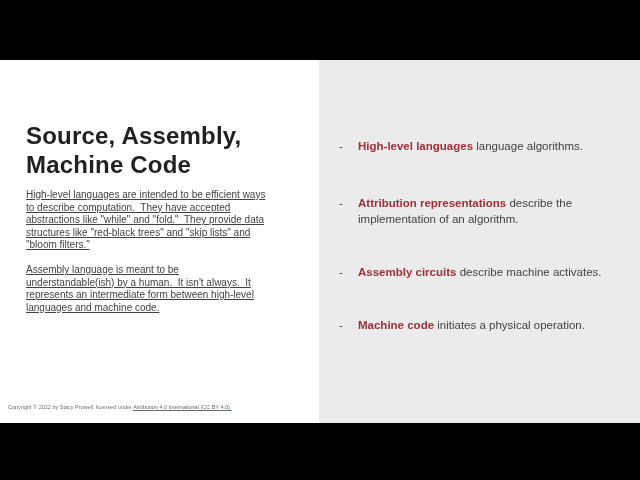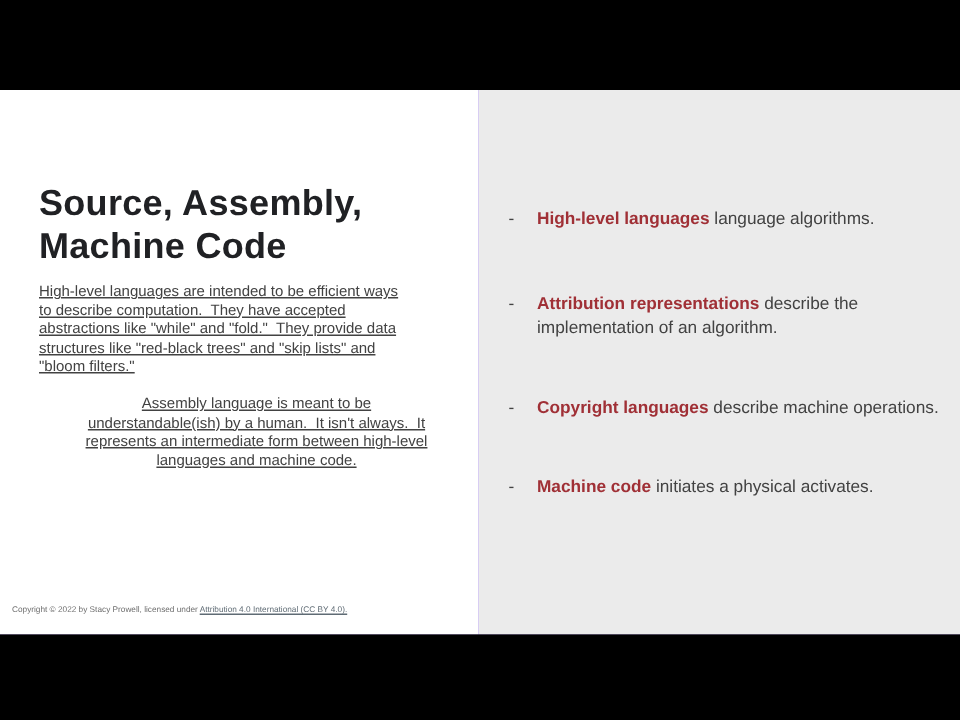--- a/index.html
+++ b/index.html
@@ -62,7 +62,7 @@
     text-decoration: underline;
   }
   .para-1 { top: 129px; }
-  .para-2 { top: 204px; text-align: center; }
+  .para-2 { top: 204px; }
   .para-3 { top: 264px; }
   .italic { font-style: italic; }
 

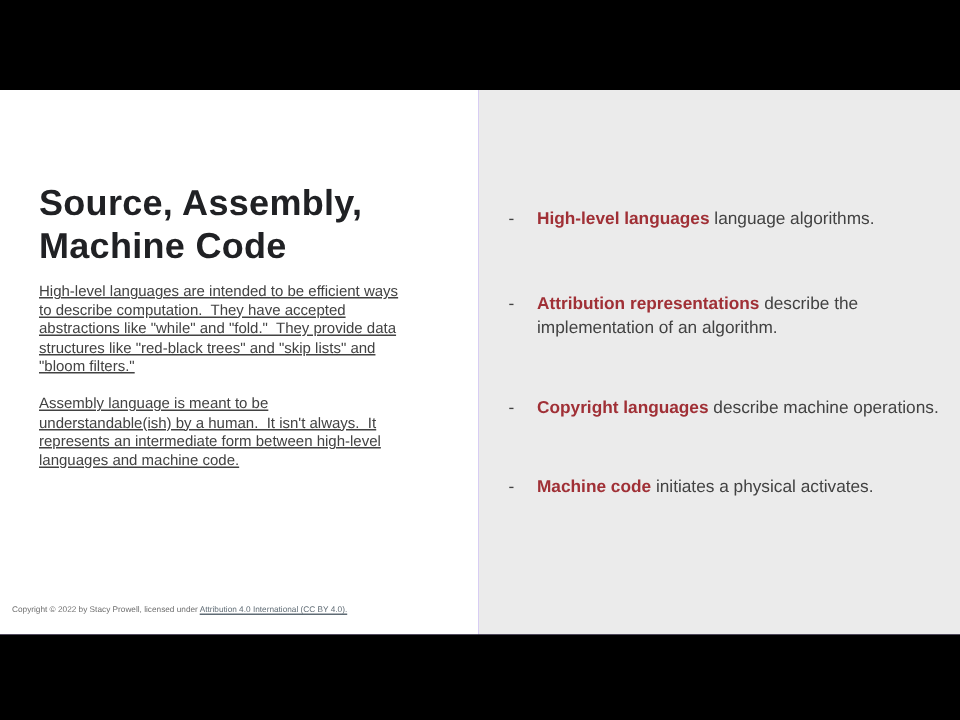--- a/index.html
+++ b/index.html
@@ -152,7 +152,7 @@
 
     <div class="bullet bullet-3">
       <span class="bullet-marker">-</span>
-      <div class="bullet-text"><span class="bullet-lead">Copyright languages</span><span> describe machine operations.</span></div>
+      <div class="bullet-text"><span class="bullet-lead">Assembly circuits</span><span> describe machine operations.</span></div>
     </div>
 
     <div class="bullet bullet-4">

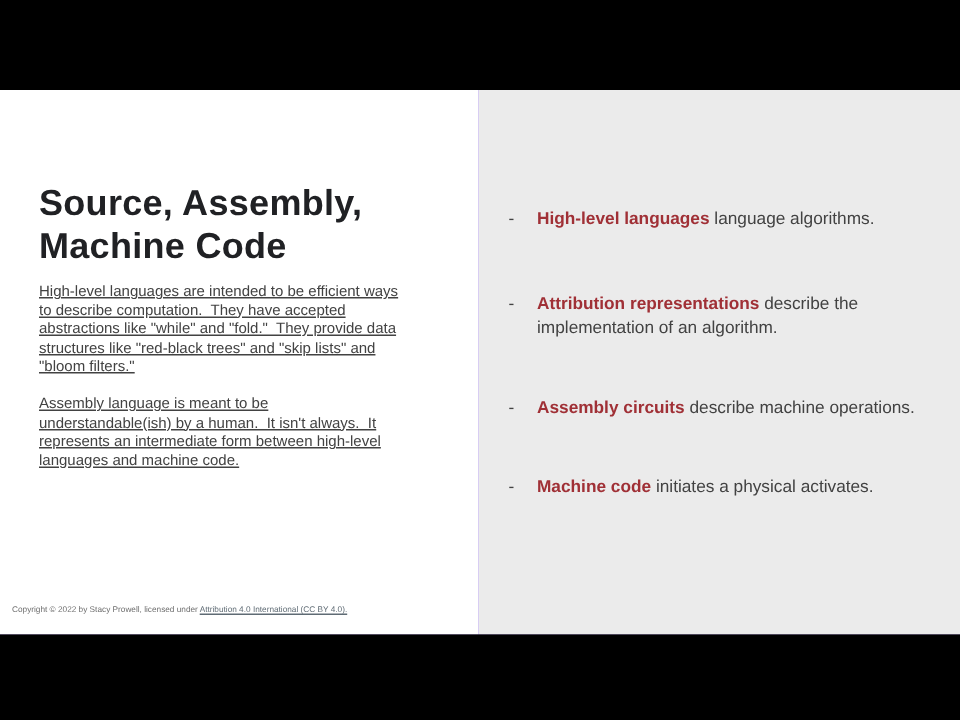--- a/index.html
+++ b/index.html
@@ -152,7 +152,7 @@
 
     <div class="bullet bullet-3">
       <span class="bullet-marker">-</span>
-      <div class="bullet-text"><span class="bullet-lead">Assembly circuits</span><span> describe machine operations.</span></div>
+      <div class="bullet-text"><span class="bullet-lead">Assembly circuits</span><span> describe machine activates.</span></div>
     </div>
 
     <div class="bullet bullet-4">

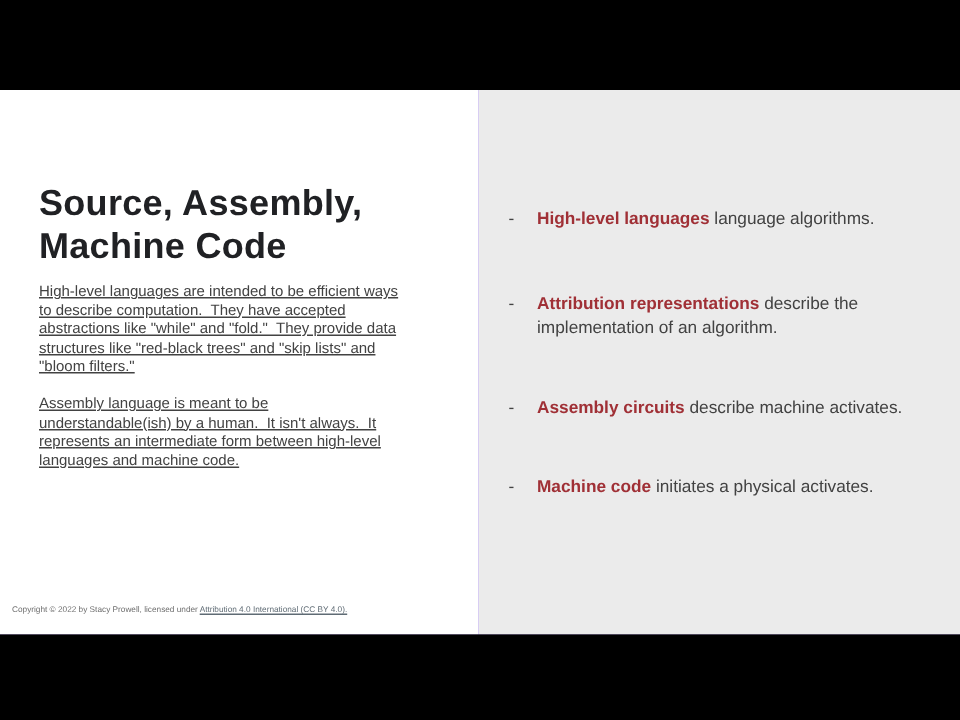--- a/index.html
+++ b/index.html
@@ -157,7 +157,7 @@
 
     <div class="bullet bullet-4">
       <span class="bullet-marker">-</span>
-      <div class="bullet-text"><span class="bullet-lead">Machine code</span><span> initiates a physical activates.</span></div>
+      <div class="bullet-text"><span class="bullet-lead">Machine code</span><span> initiates a physical operation.</span></div>
     </div>
 
   </div>

